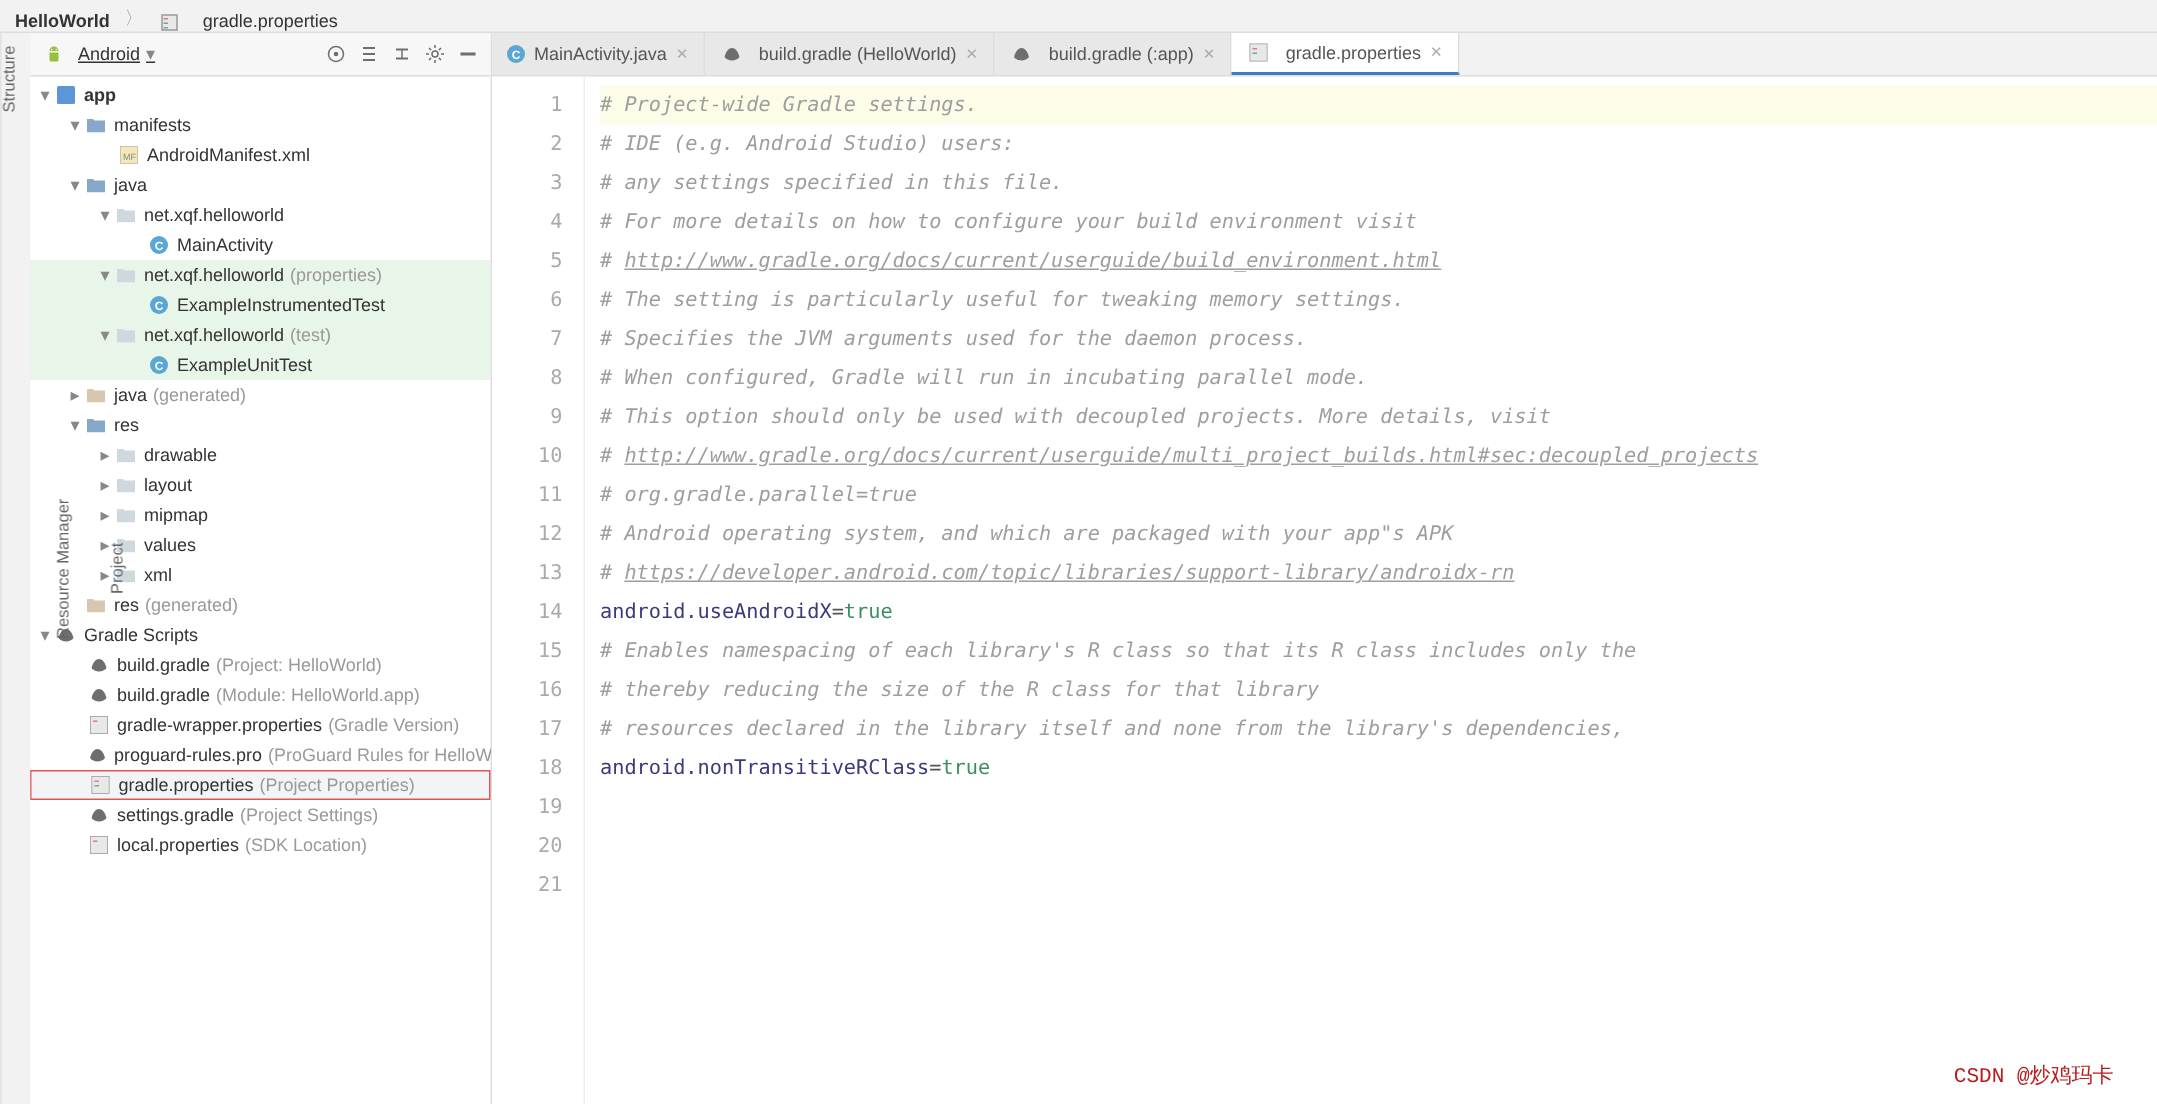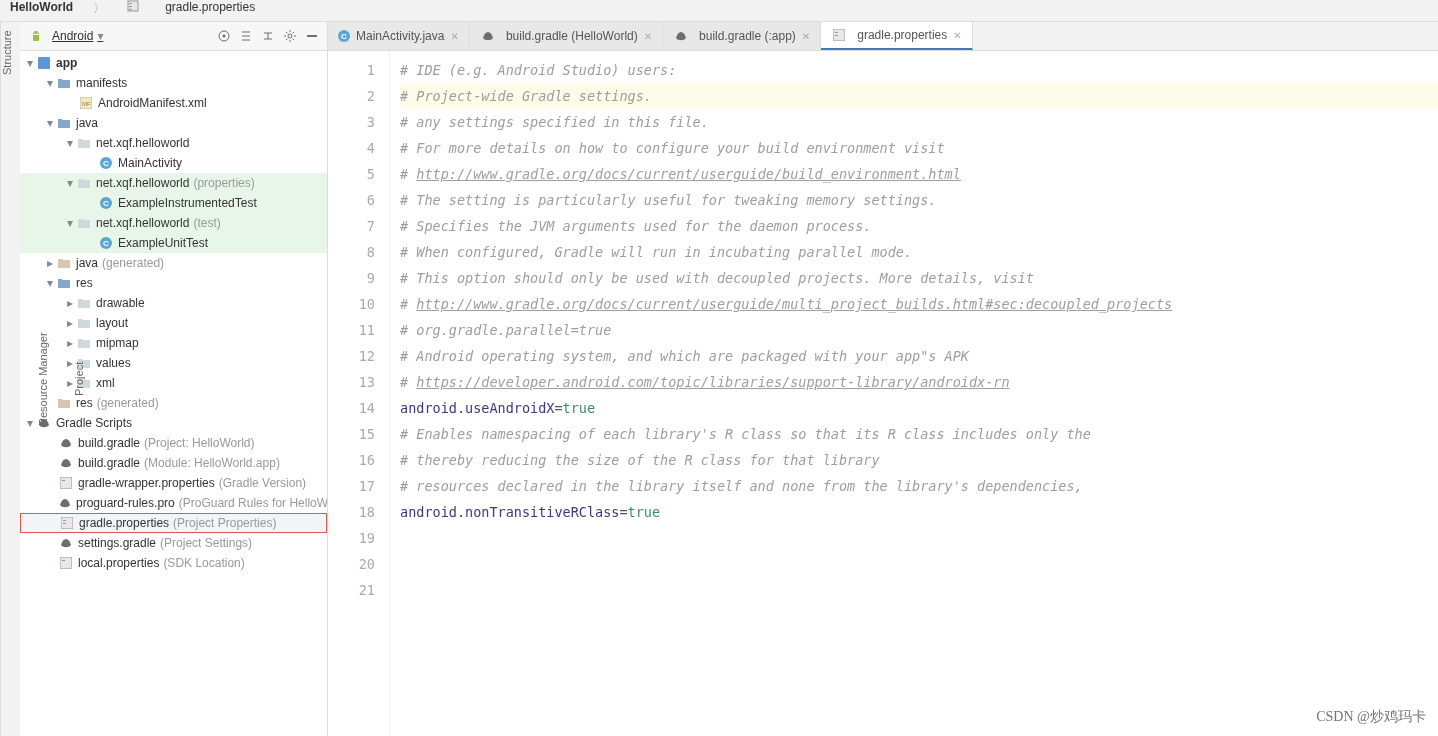--- a/index.html
+++ b/index.html
@@ -4,7 +4,7 @@
   <style>
     * { box-sizing: border-box; margin: 0; padding: 0; }
     body { font-family: -apple-system, "Segoe UI", Arial, sans-serif; font-size: 12px; color: #333; background: #f2f2f2; width: 1438px; height: 736px; overflow: hidden; position: relative; }
-    .breadcrumb { height: 22px; background: #f2f2f2; border-bottom: 1px solid #ddd; display: flex; align-items: flex-start; padding: 0 10px; gap: 20px; }
+    .breadcrumb { height: 22px; background: #f2f2f2; border-bottom: 1px solid #ddd; display: flex; align-items: flex-end; padding: 0 10px; gap: 10px; }
     .breadcrumb .sep { color: #999; }
     .main-row { display: flex; height: 714px; }
     .left-rail { width: 20px; background: #f2f2f2; border-right: 1px solid #ddd; display: flex; flex-direction: column; align-items: center; writing-mode: vertical-rl; transform: rotate(180deg); font-size: 11px; color: #666; padding: 8px 0; gap: 24px; }

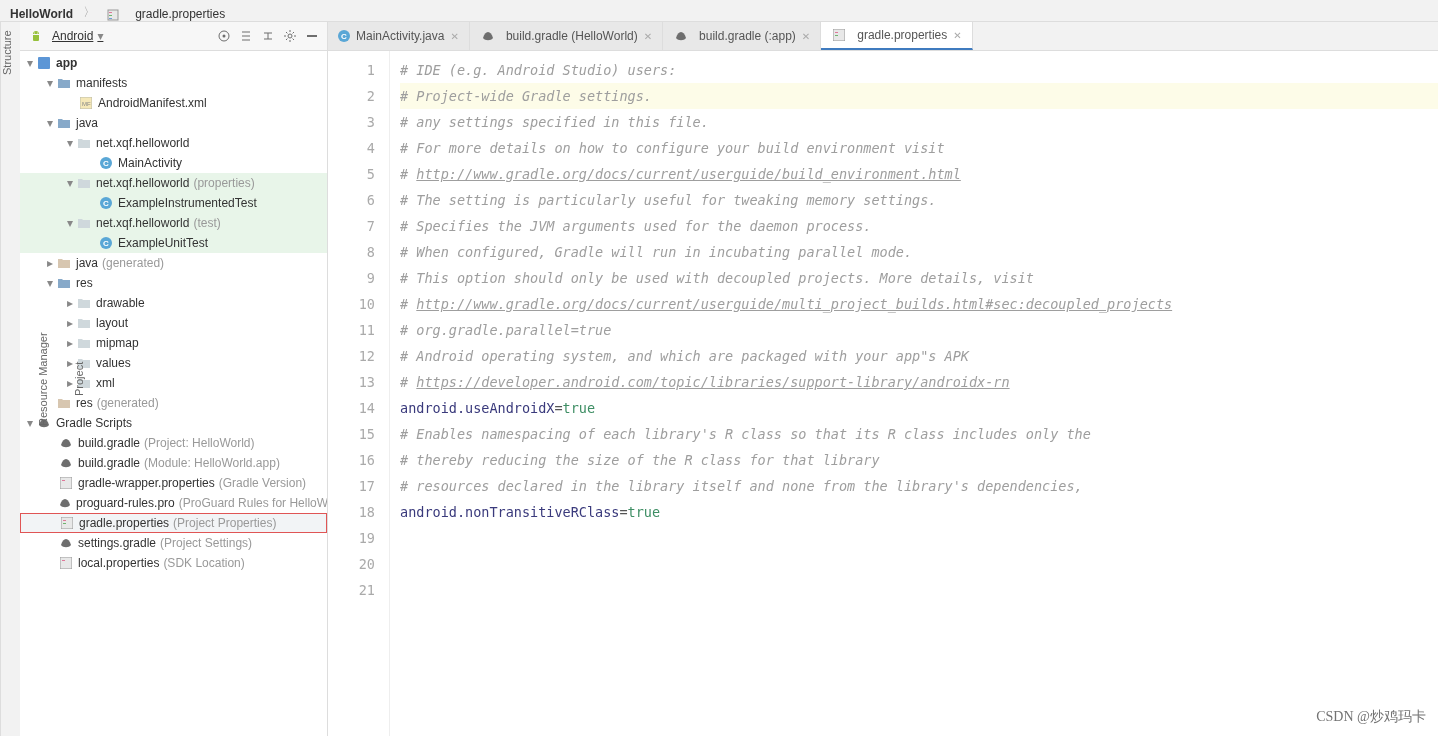--- a/index.html
+++ b/index.html
@@ -414,8 +414,8 @@
           <div>21</div>
         </div>
       <div class="code" id="code">
+          <div class="code-line hl"><span class="c-comment"># Project-wide Gradle settings.</span></div>
           <div class="code-line"><span class="c-comment"># IDE (e.g. Android Studio) users:</span></div>
-          <div class="code-line hl"><span class="c-comment"># Project-wide Gradle settings.</span></div>
           <div class="code-line"><span class="c-comment"># any settings specified in this file.</span></div>
           <div class="code-line"><span class="c-comment"># For more details on how to configure your build environment visit</span></div>
           <div class="code-line"><span class="c-comment"># </span><span class="c-comment c-link">http://www.gradle.org/docs/current/userguide/build_environment.html</span></div>

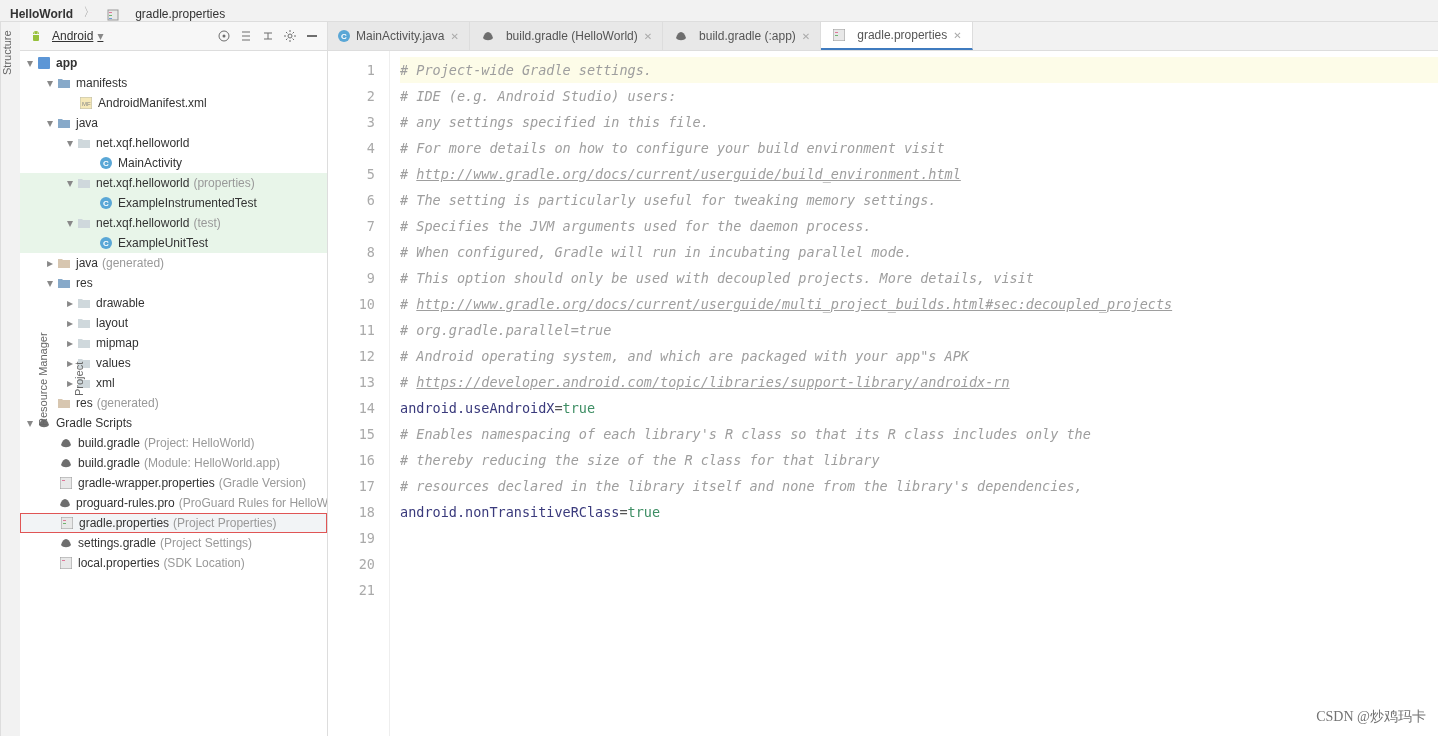--- a/index.html
+++ b/index.html
@@ -43,7 +43,7 @@
     .c-eq { color: #555; }
     .c-val { color: #3e8e64; font-weight: 500; }
     .c-arg { color: #6b5c8e; }
-    .watermark { position: absolute; right: 12px; bottom: 10px; color: #737373; font-size: 14px; font-family: Liberation Serif, serif; }
+    .watermark { position: absolute; right: 29px; bottom: 10px; color: #b91c1c; font-size: 14px; font-family: Liberation Mono, monospace; }
     b { font-weight: 600; }
   </style>
 </head>

